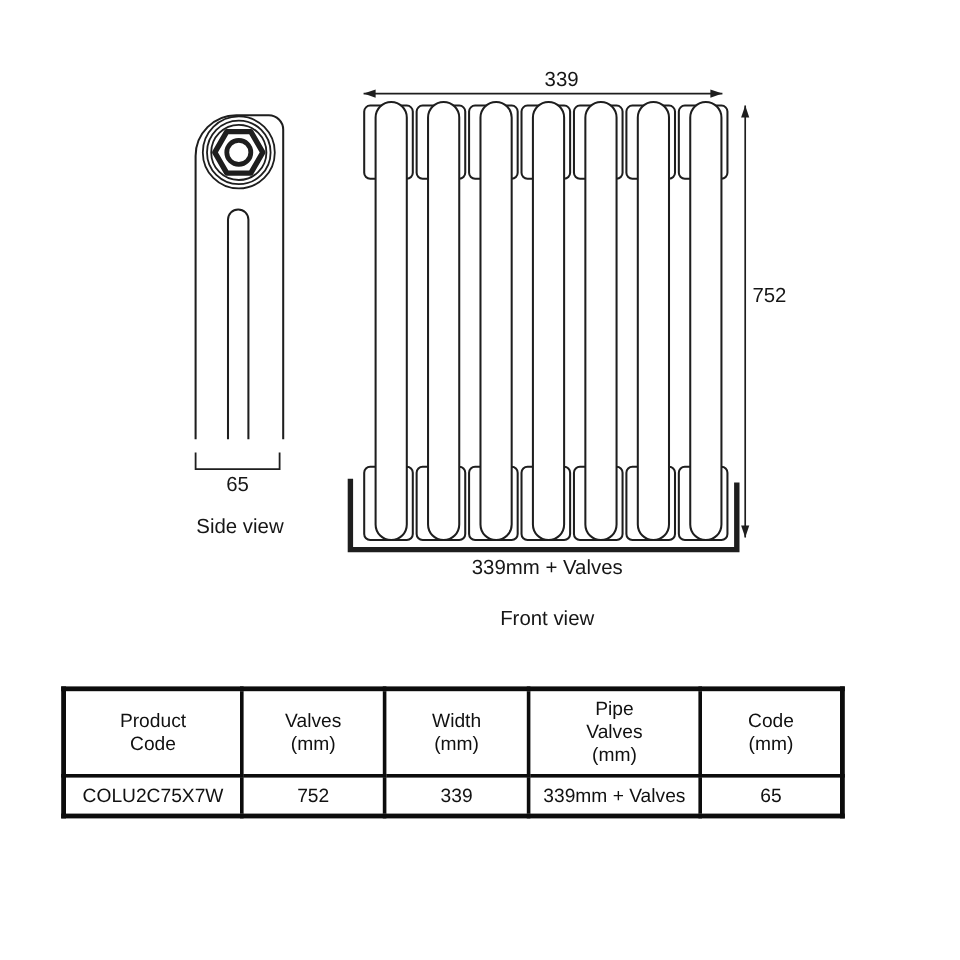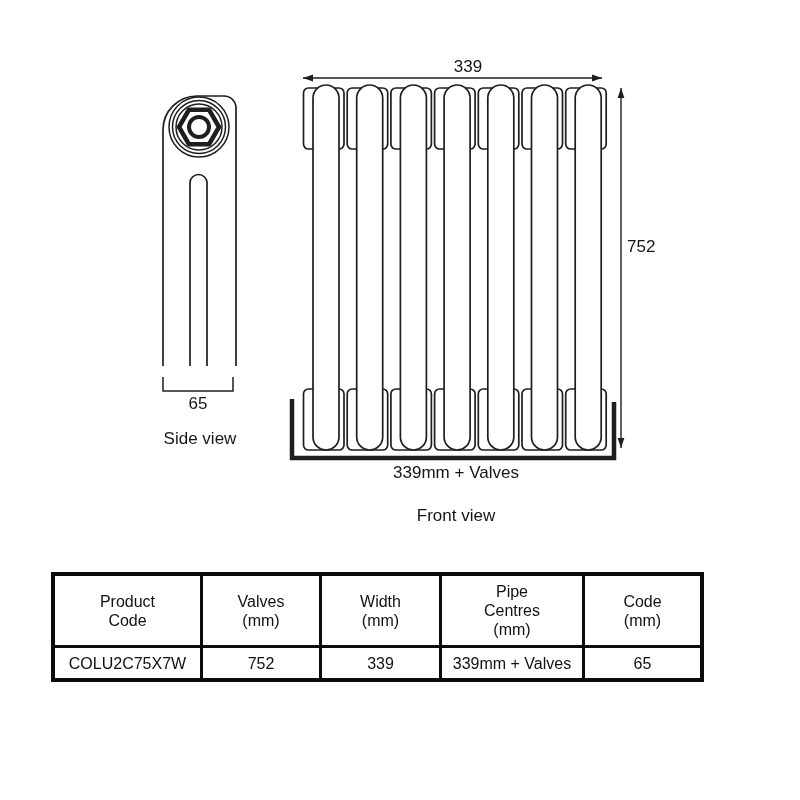--- a/index.html
+++ b/index.html
@@ -151,7 +151,7 @@
         <th class="c2">Width
 (mm)</th>
         <th class="c3">Pipe
-Centres
+Valves
 (mm)</th>
         <th class="c4">Code
 (mm)</th>

